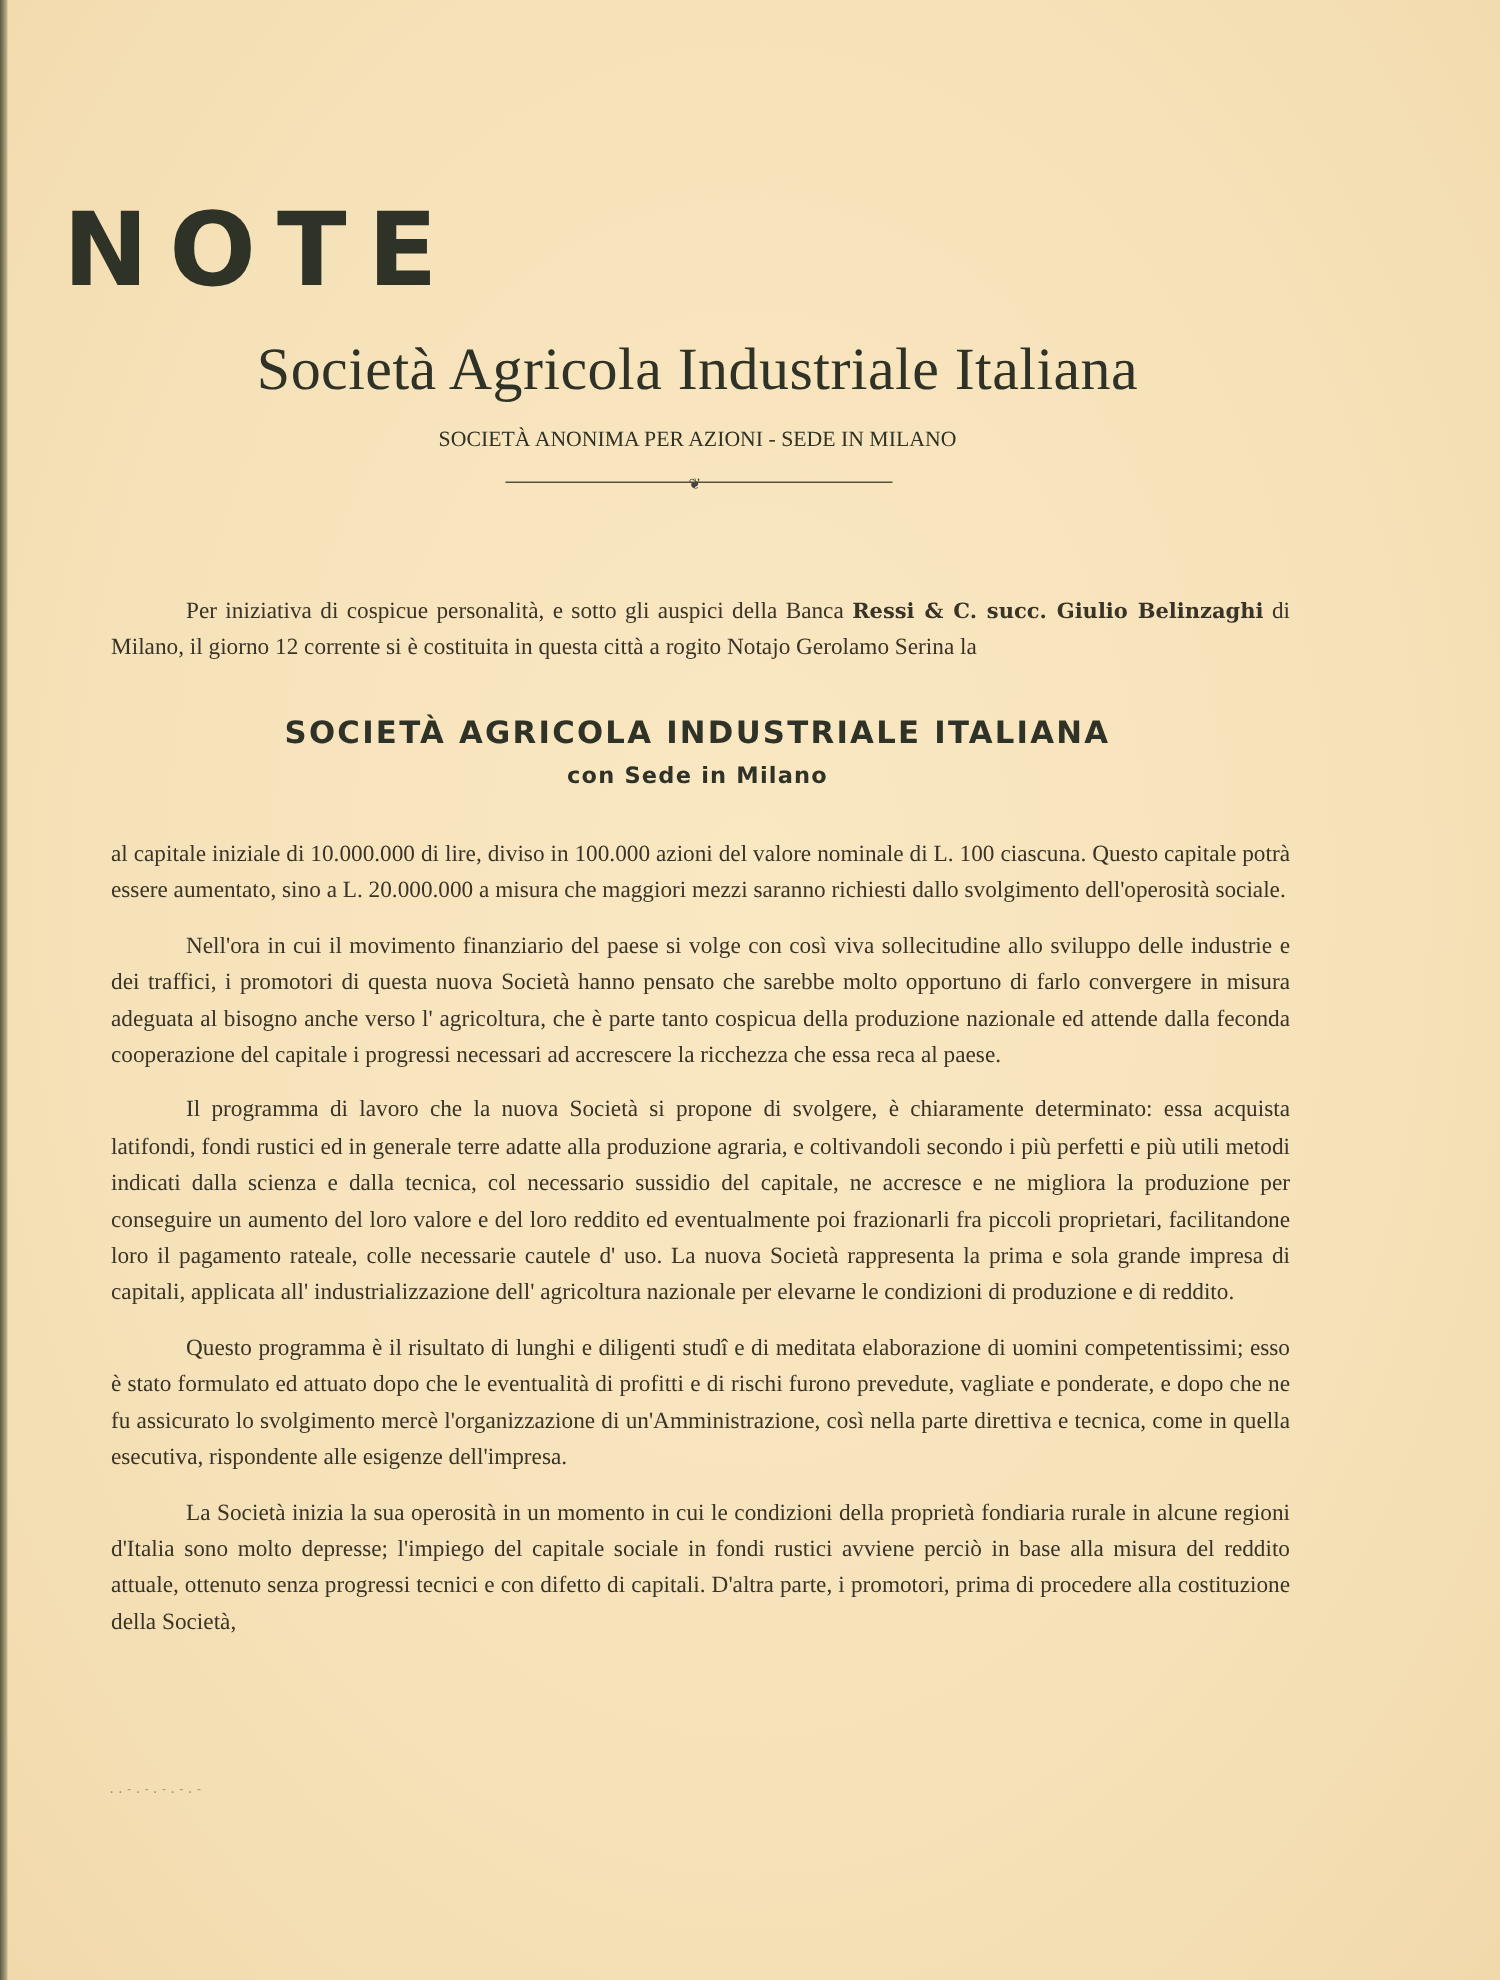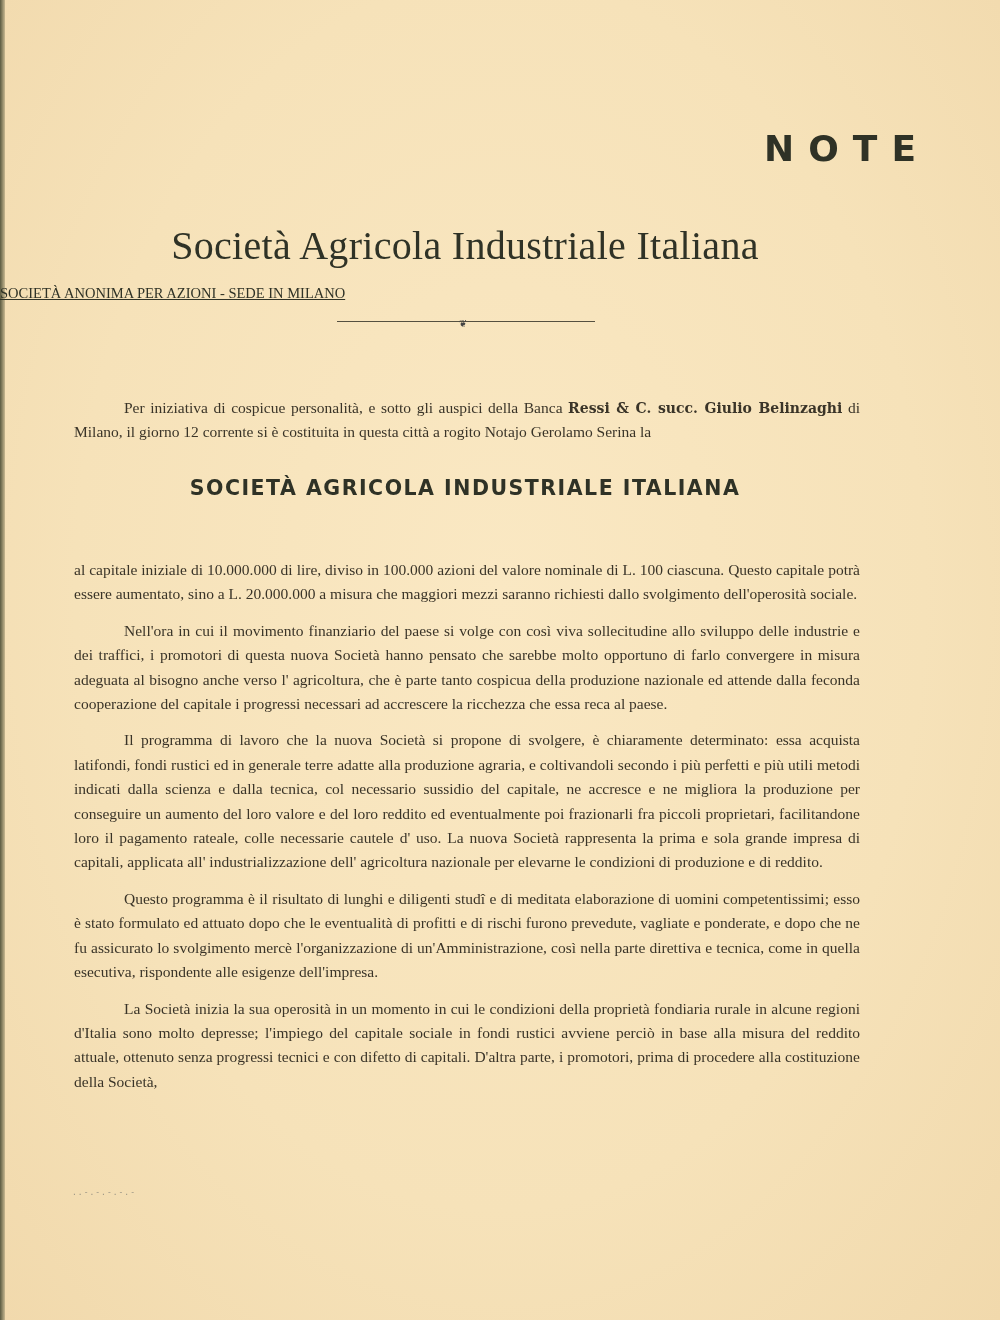--- a/index.html
+++ b/index.html
@@ -18,9 +18,9 @@
       background: linear-gradient(90deg, #5a5a40, #c8b890);
     }
     .note-title {
-      position: absolute; top: 128px; left: 0; width: 930px; text-align: right;
+      position: absolute; top: 128px; left: 0; width: 930px; text-align: left;
       font-family: "DejaVu Sans", sans-serif; font-weight: bold;
-      font-size: 36px; letter-spacing: 14px; color: #2f3226;
+      font-size: 68px; letter-spacing: 14px; color: #2f3226; padding-left: 42px;
     }
     .sulla {
       position: absolute; top: 194px; left: 0; width: 930px; text-align: center;

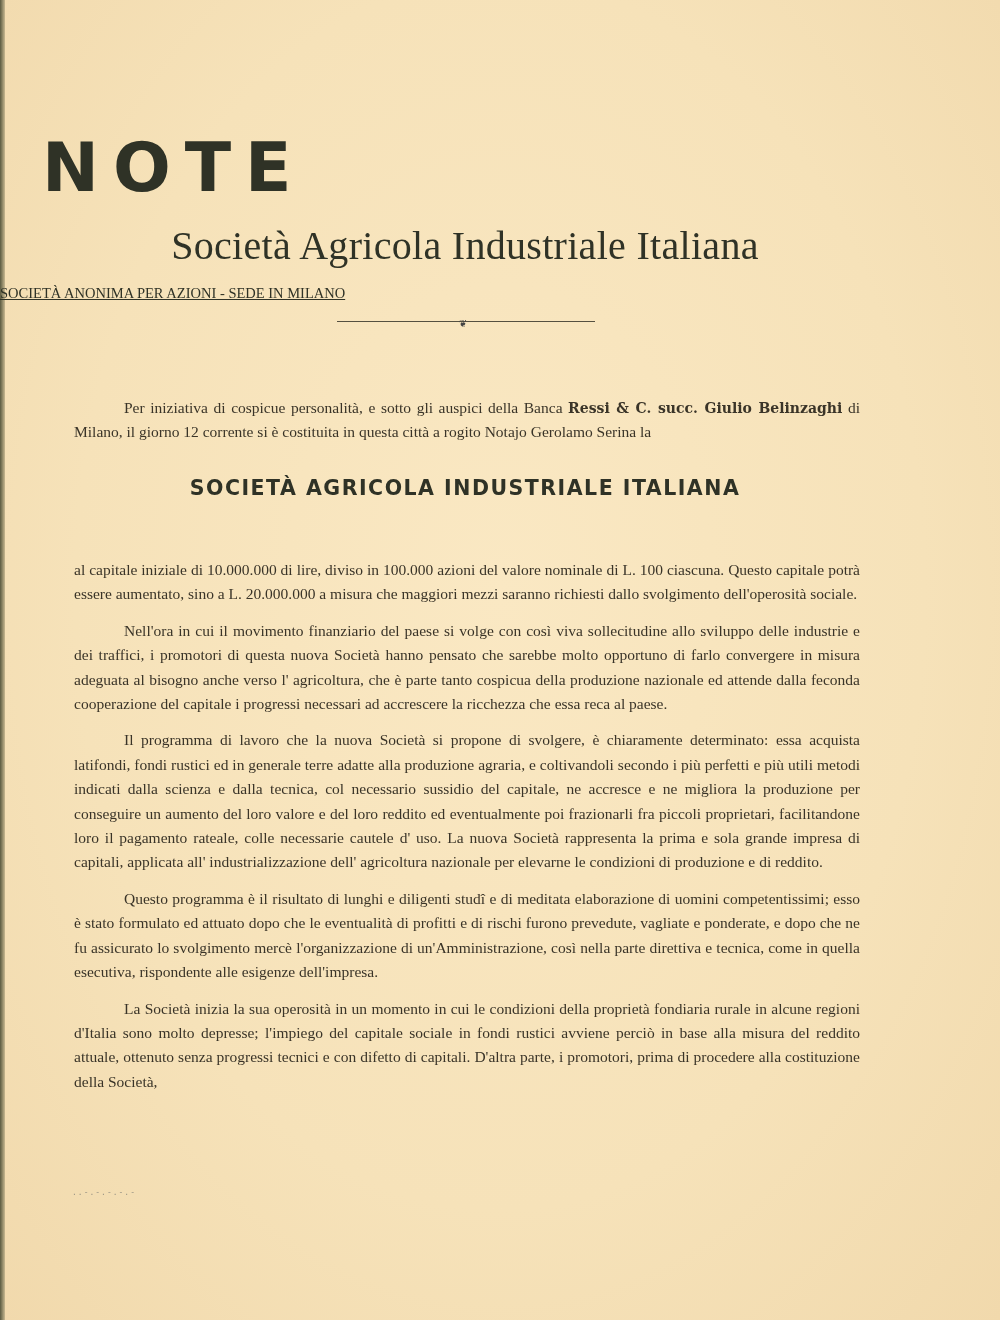--- a/index.html
+++ b/index.html
@@ -33,8 +33,8 @@
       letter-spacing: 0.3px;
     }
     .company-sub {
-      position: absolute; top: 285px; left: 0; width: 930px; 
-      font-family: "Liberation Serif", serif; font-size: 14.5px; color: #2f3226; text-decoration: underline;
+      position: absolute; top: 285px; left: 0; width: 930px; text-align: center;
+      font-family: "Liberation Serif", serif; font-size: 14.5px; color: #2f3226;
     }
     .divider {
       position: absolute; top: 321px; left: 337px; width: 258px; height: 1px; background: #555040;

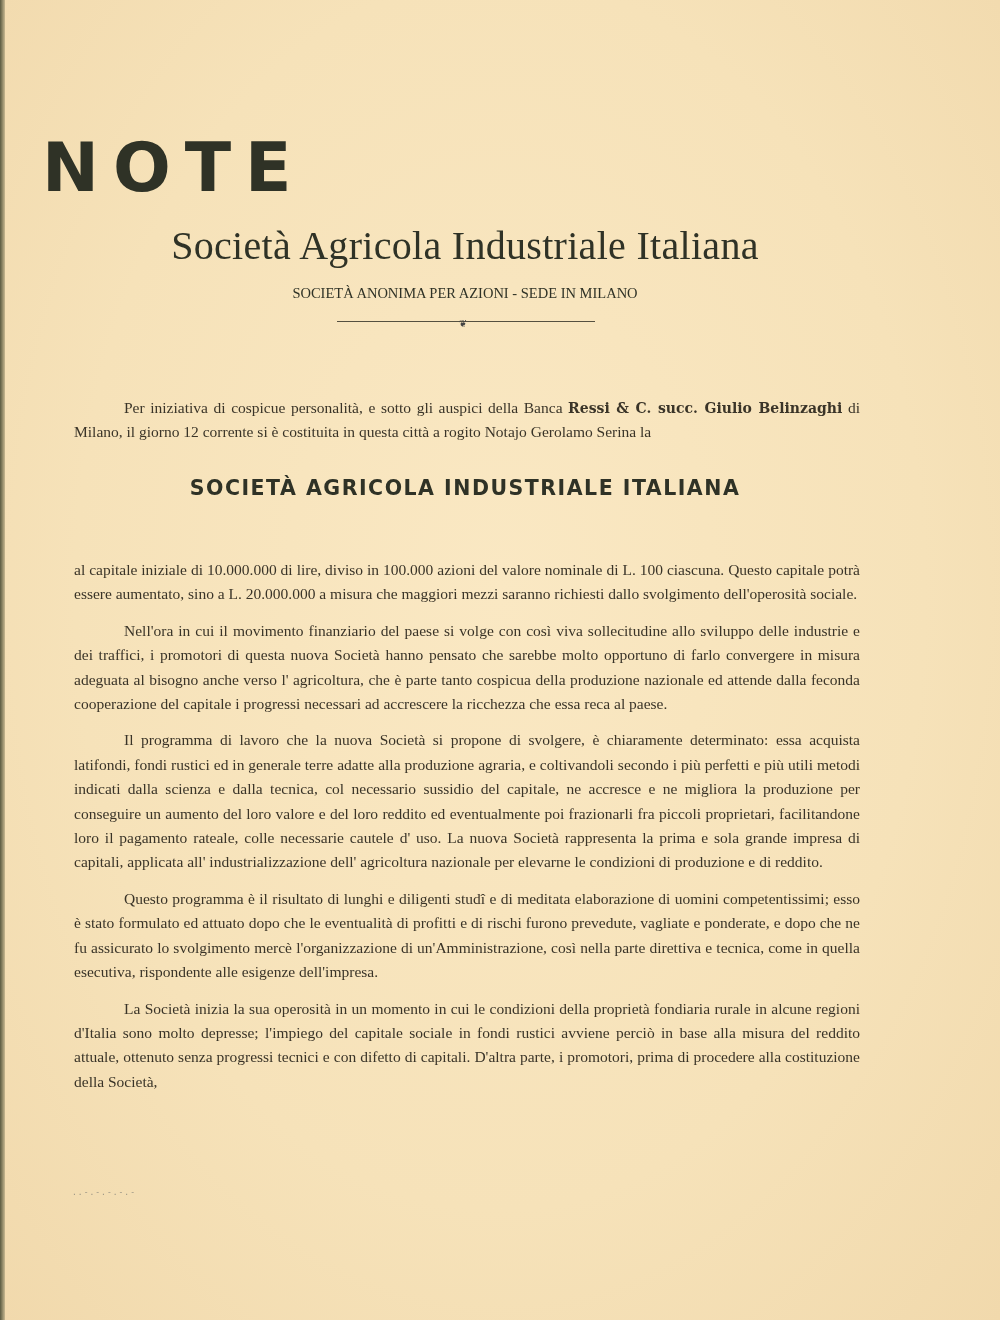--- a/index.html
+++ b/index.html
@@ -85,6 +85,7 @@
   </div>
 
   <div class="big-heading">SOCIETÀ AGRICOLA INDUSTRIALE ITALIANA</div>
+  <div class="big-sub">con Sede in Milano</div>
 
   <div class="body-text" style="top:546px;">
     <p class="noindent">al capitale iniziale di 10.000.000 di lire, diviso in 100.000 azioni del valore nominale di L. 100 ciascuna. Questo capitale potrà essere aumentato, sino a L. 20.000.000 a misura che maggiori mezzi saranno richiesti dallo svolgimento dell'operosità sociale.</p>

